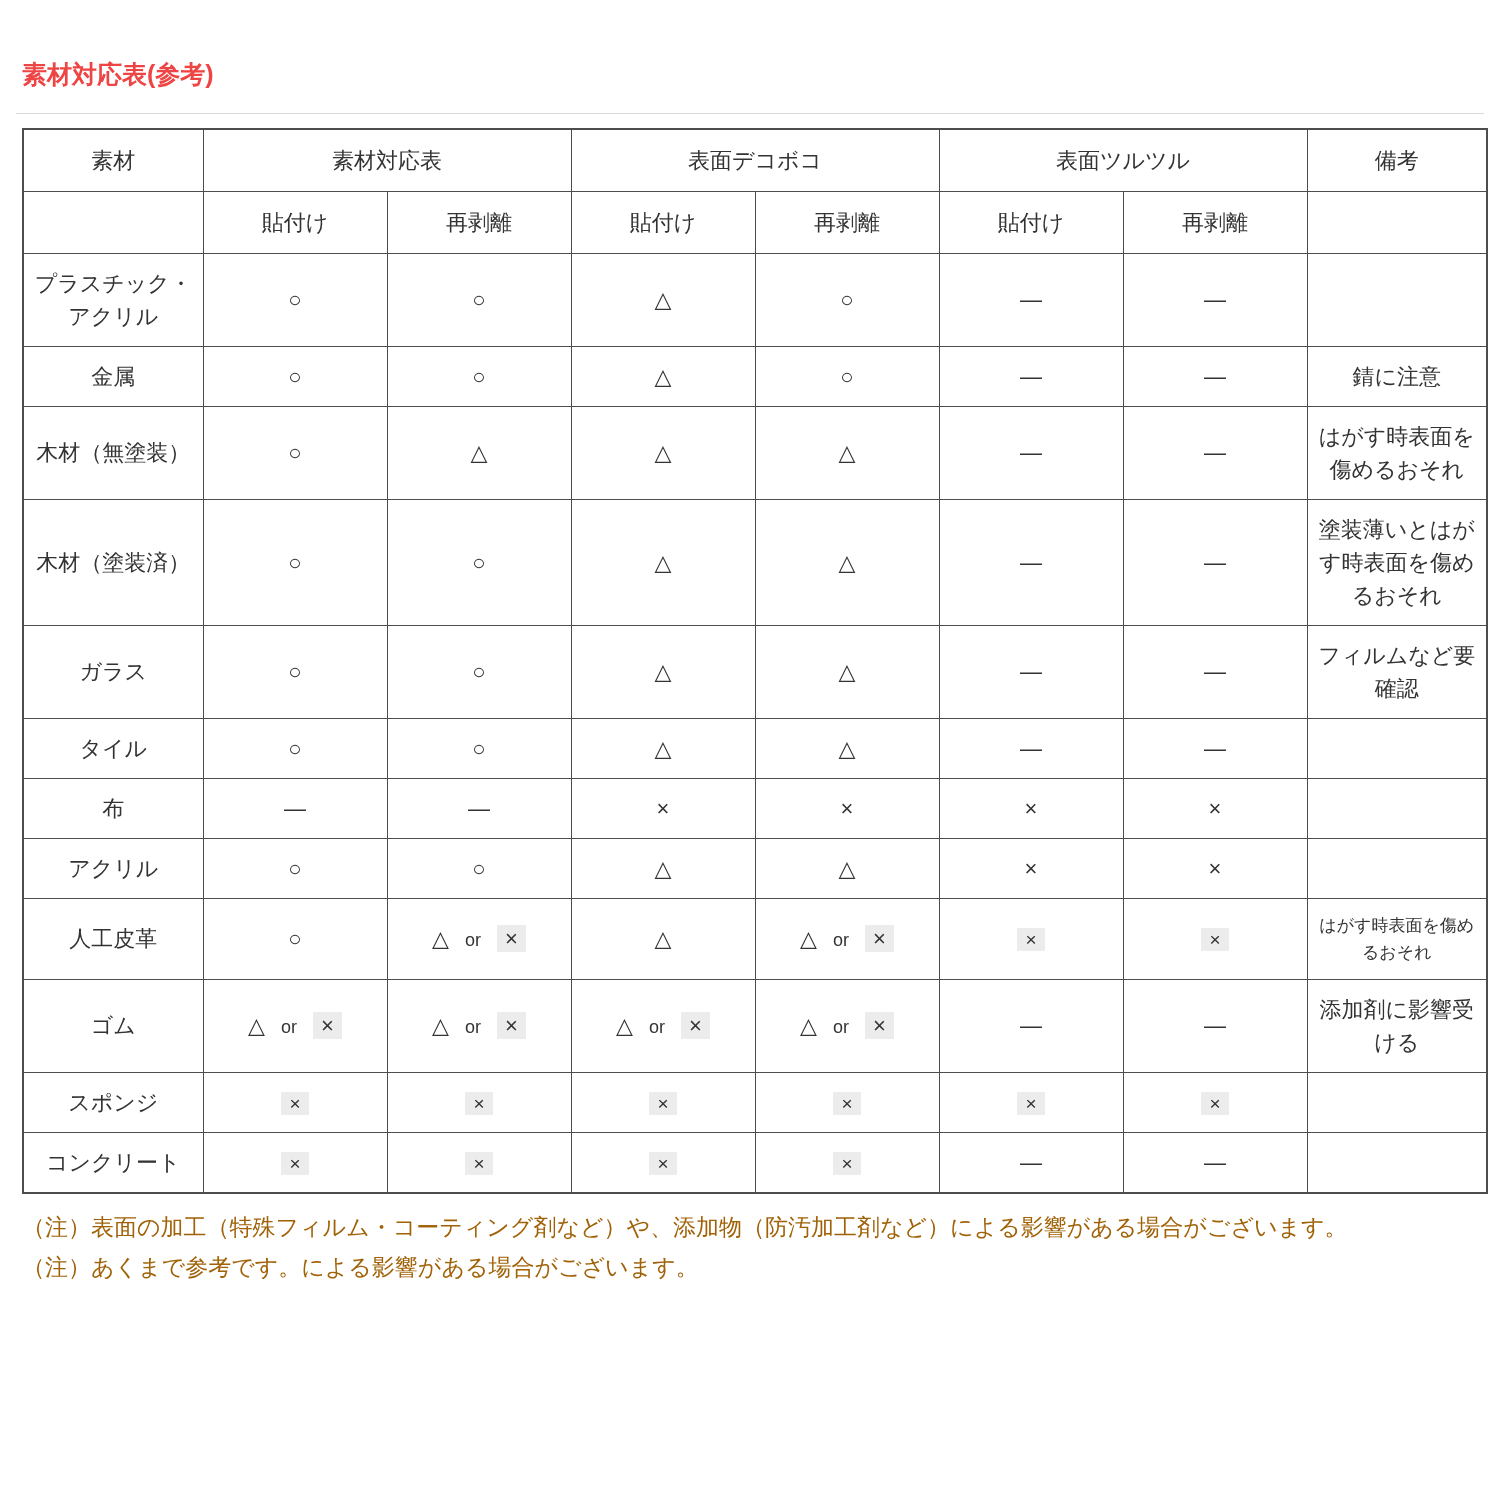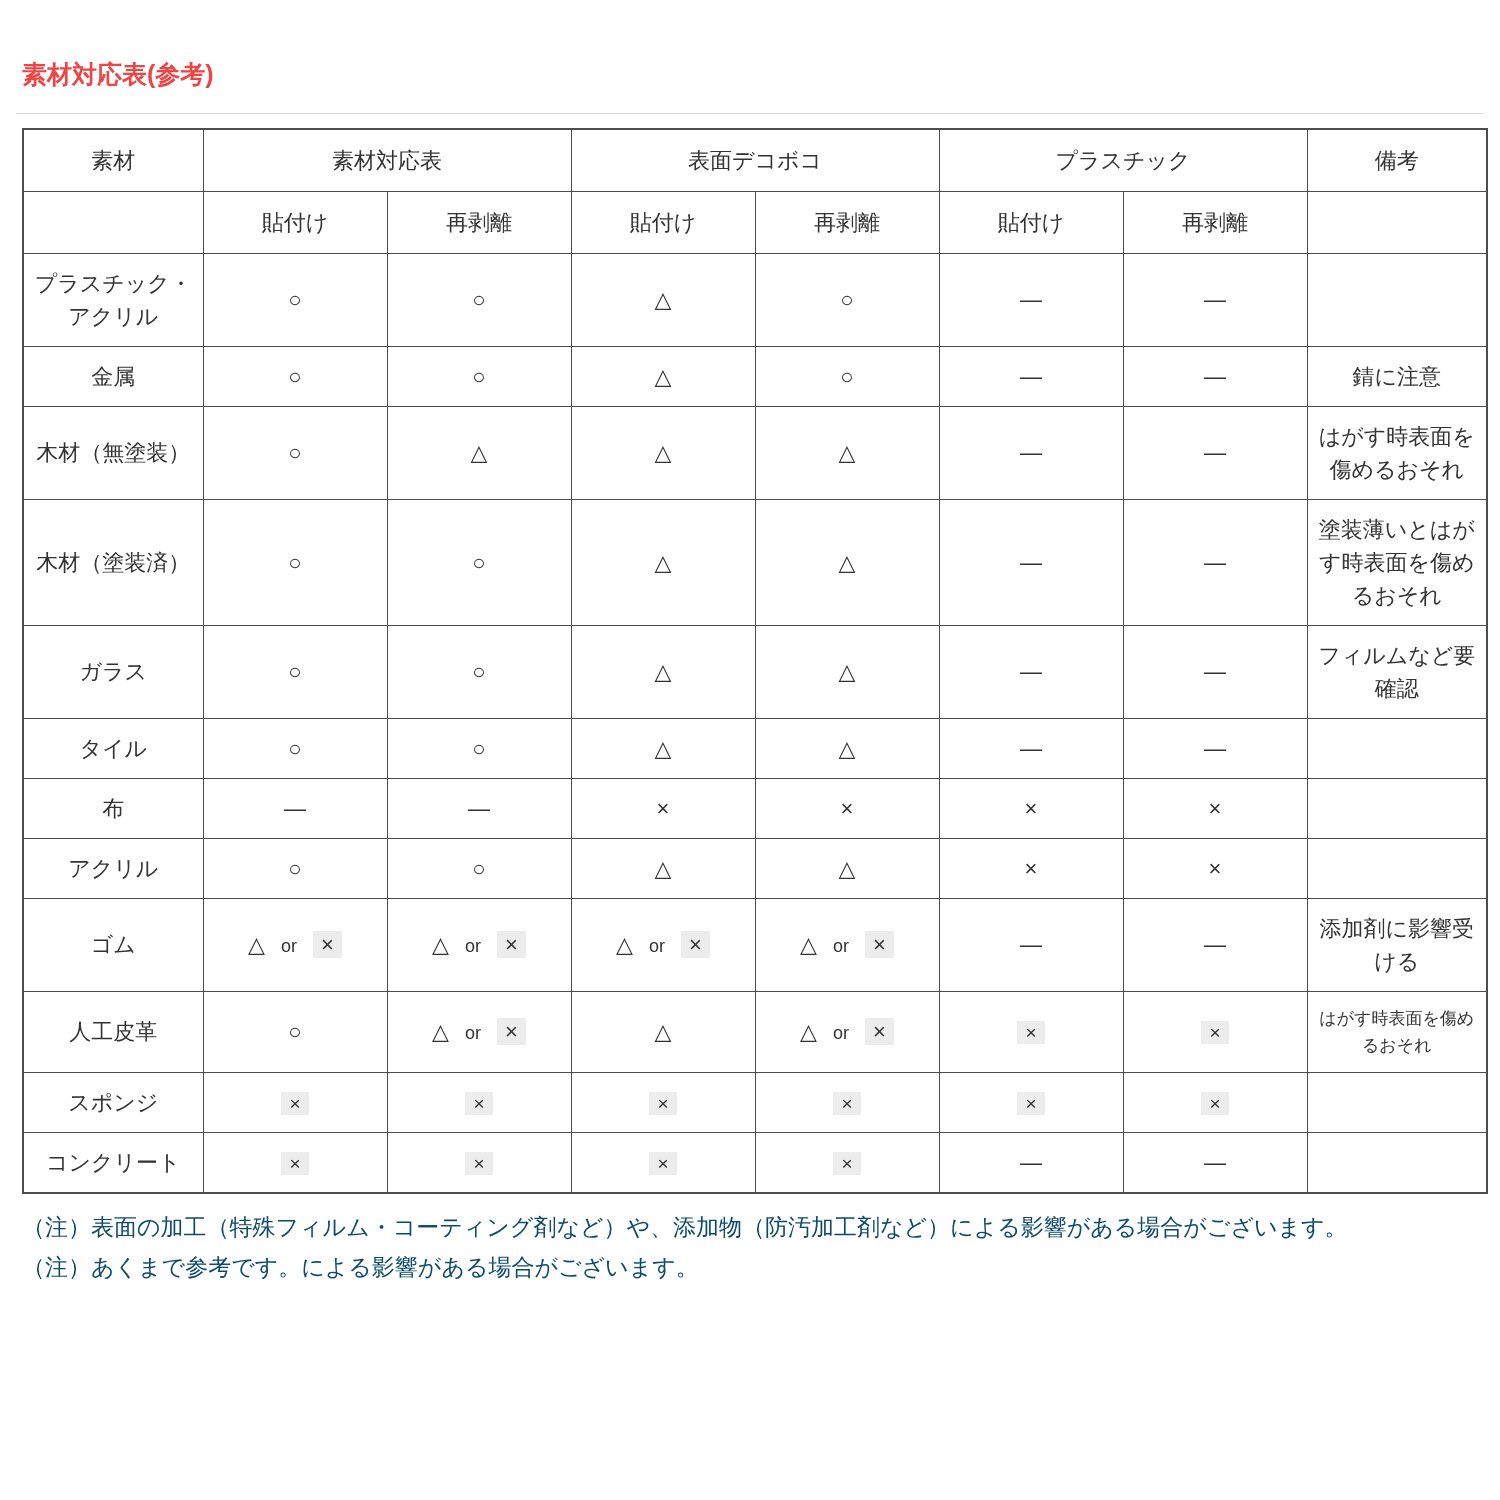--- a/index.html
+++ b/index.html
@@ -82,7 +82,7 @@
         <th>素材</th>
         <th colspan="2">素材対応表</th>
         <th colspan="2">表面デコボコ</th>
-        <th colspan="2">プラスチック</th>
+        <th colspan="2">表面ツルツル</th>
         <th>備考</th>
       </tr>
       <tr>

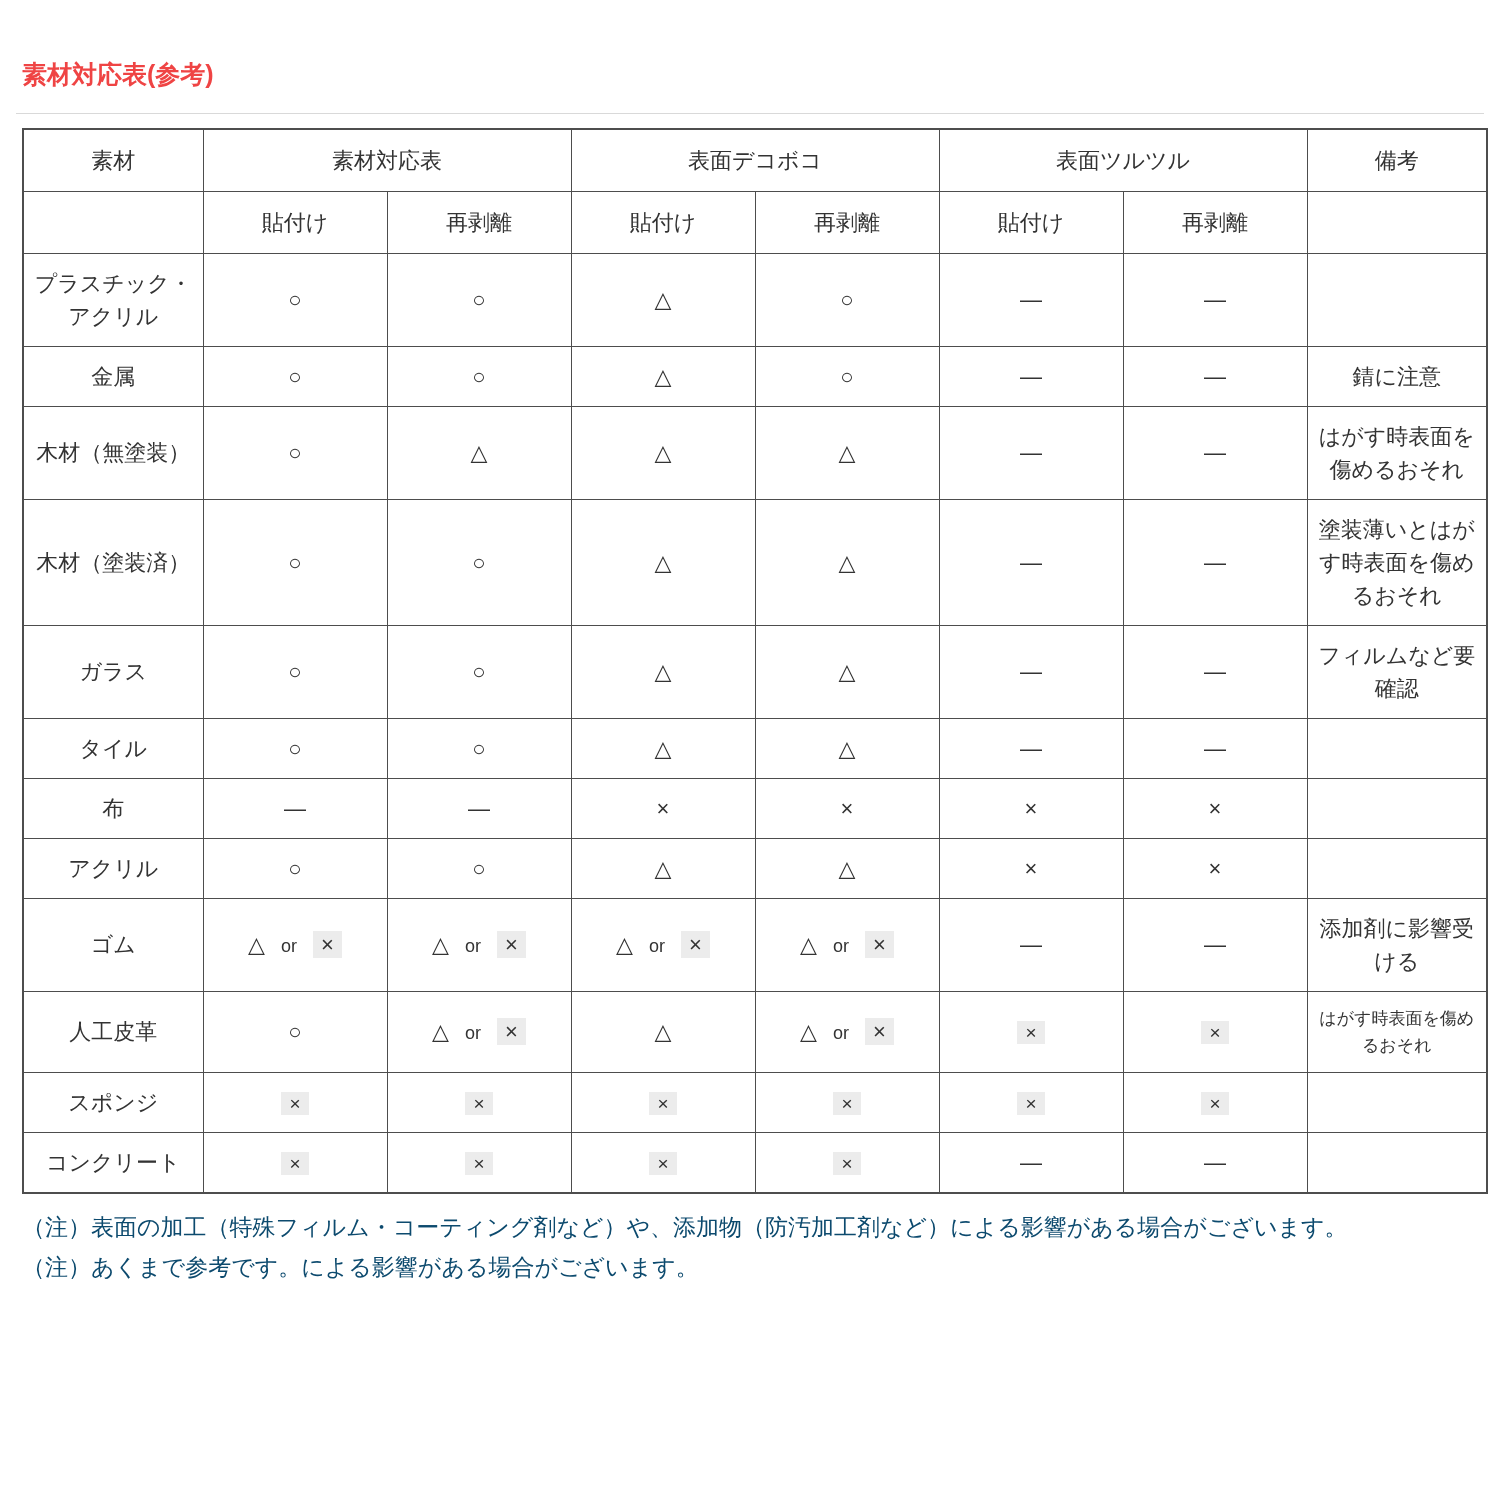--- a/index.html
+++ b/index.html
@@ -178,6 +178,16 @@
           <td class="remark-cell"></td>
         </tr>
         <tr>
+          <td class="material-cell">人工皮革</td>
+          <td class="mark-cell">○</td>
+          <td class="mark-cell or-cell"><span>△</span><span class="or-word">or</span><span class="x-chip">×</span></td>
+          <td class="mark-cell">△</td>
+          <td class="mark-cell or-cell"><span>△</span><span class="or-word">or</span><span class="x-chip">×</span></td>
+          <td class="mark-cell"><span class="x-chip small-mark">×</span></td>
+          <td class="mark-cell"><span class="x-chip small-mark">×</span></td>
+          <td class="remark-cell small">はがす時表面を傷めるおそれ</td>
+        </tr>
+        <tr>
           <td class="material-cell">ゴム</td>
           <td class="mark-cell or-cell"><span>△</span><span class="or-word">or</span><span class="x-chip">×</span></td>
           <td class="mark-cell or-cell"><span>△</span><span class="or-word">or</span><span class="x-chip">×</span></td>
@@ -186,16 +196,6 @@
           <td class="mark-cell">―</td>
           <td class="mark-cell">―</td>
           <td class="remark-cell">添加剤に影響受ける</td>
-        </tr>
-        <tr>
-          <td class="material-cell">人工皮革</td>
-          <td class="mark-cell">○</td>
-          <td class="mark-cell or-cell"><span>△</span><span class="or-word">or</span><span class="x-chip">×</span></td>
-          <td class="mark-cell">△</td>
-          <td class="mark-cell or-cell"><span>△</span><span class="or-word">or</span><span class="x-chip">×</span></td>
-          <td class="mark-cell"><span class="x-chip small-mark">×</span></td>
-          <td class="mark-cell"><span class="x-chip small-mark">×</span></td>
-          <td class="remark-cell small">はがす時表面を傷めるおそれ</td>
         </tr>
         <tr>
           <td class="material-cell">スポンジ</td>

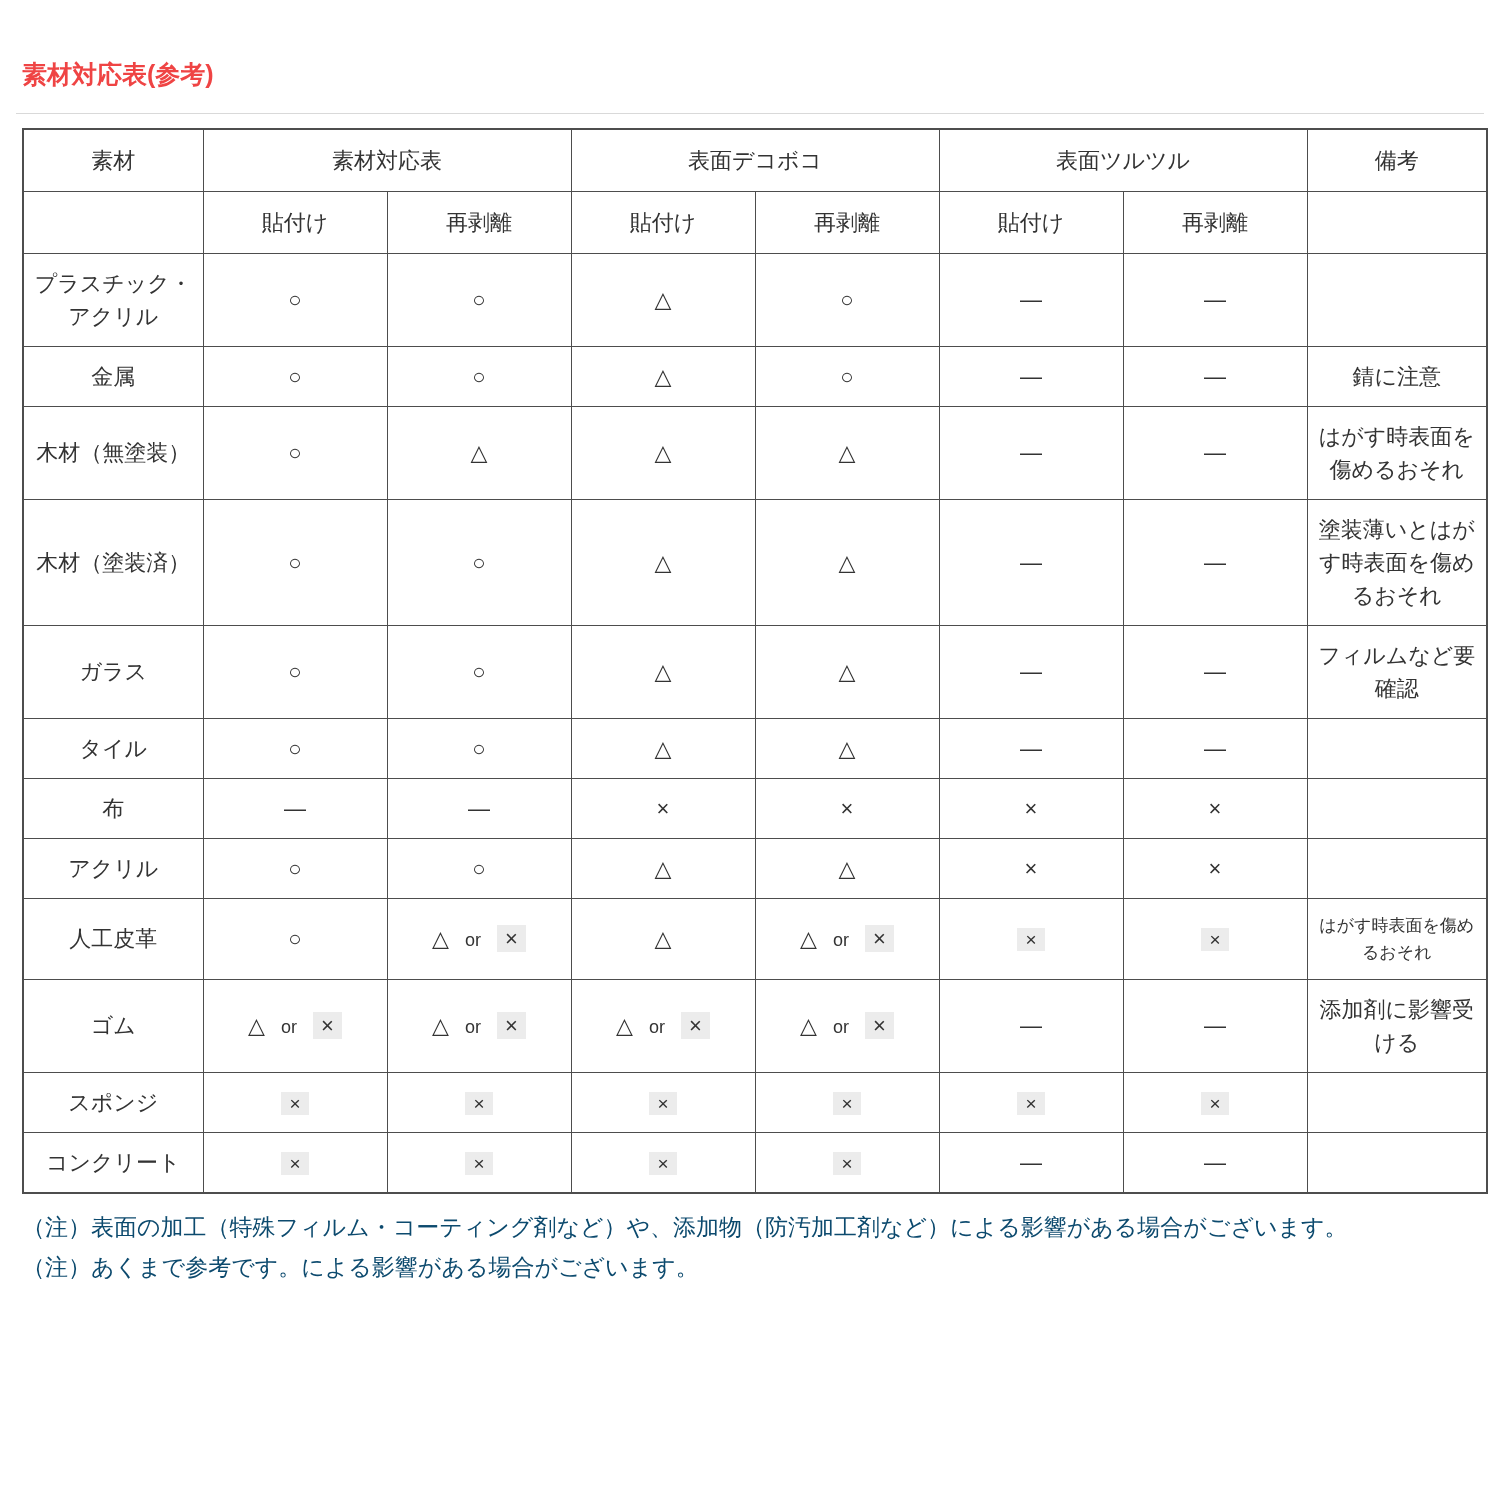--- a/index.html
+++ b/index.html
@@ -54,7 +54,7 @@
     margin: 4px 0;
     font-size: 23px;
     line-height: 1.55;
-    color: #0c4a6e;
+    color: #a16207;
   }
 </style>
 </head>

